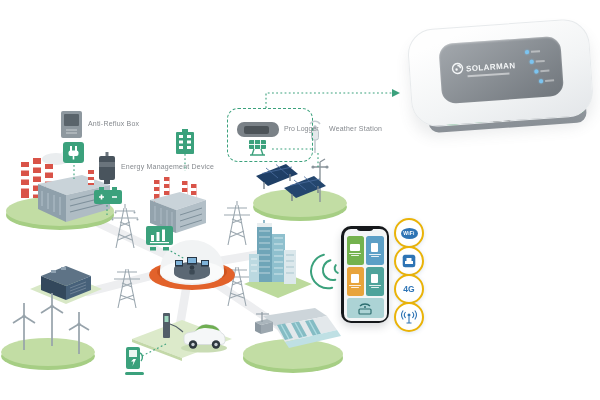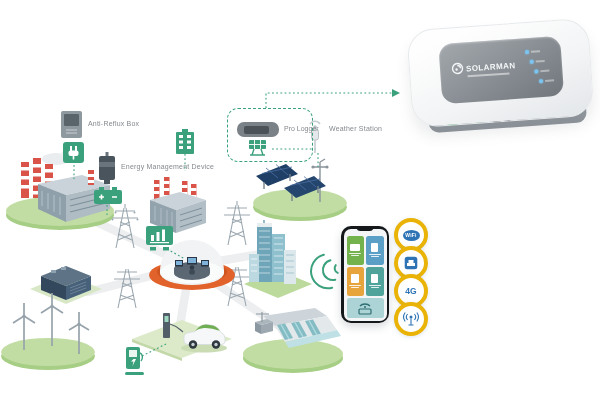--- a/index.html
+++ b/index.html
@@ -42,7 +42,7 @@
   .hair{height:1px;background:rgba(255,255,255,.85);border-radius:1px;}
   
   .circ{position:absolute;left:394px;width:26px;height:26px;border-radius:50%;background:#fff;z-index:5;
-        border:4px solid #eab308;box-shadow:0 1px 4px rgba(110,150,190,.25);
+        border:2px solid #eab308;box-shadow:0 1px 4px rgba(110,150,190,.25);
         display:flex;align-items:center;justify-content:center;}
   .wifibadge{width:17px;height:11px;background:#2E74B5;border-radius:50%;color:#fff;font-size:5px;font-weight:bold;
         display:flex;align-items:center;justify-content:center;letter-spacing:.2px;}

